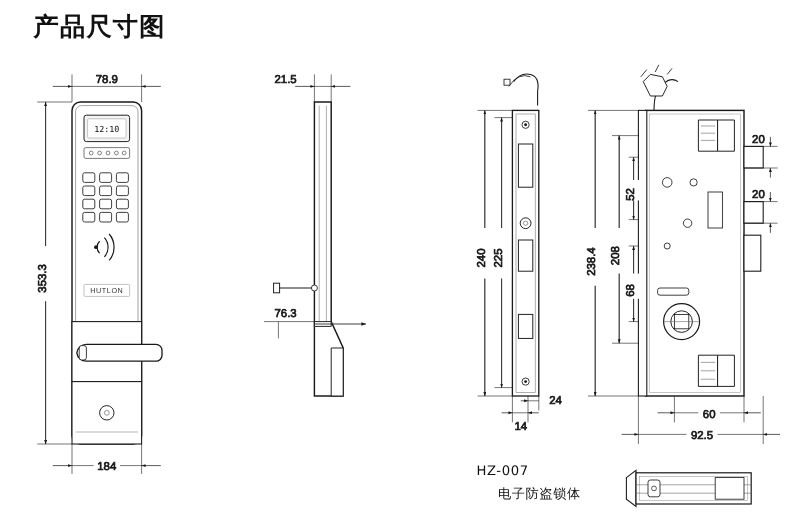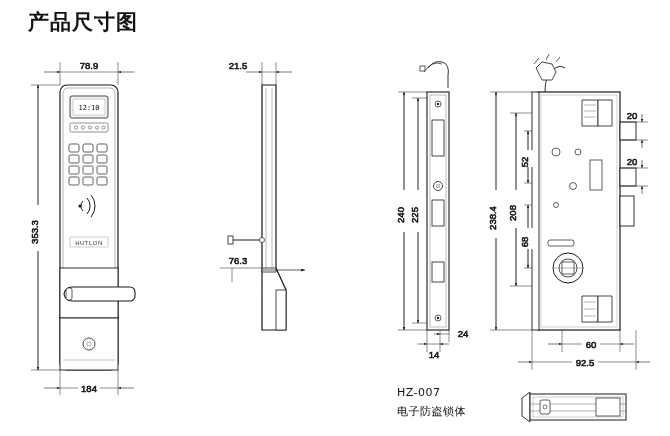--- a/index.html
+++ b/index.html
@@ -54,7 +54,7 @@
     letter-spacing: 0.5px;
   }
   .cap-model { left: 397px; top: 386px; }
-  .cap-name  { left: 397px; top: 404px; }
+  .cap-name  { left: 415px; top: 404px; }
   .lcd-text {
     font-family: "DejaVu Sans Mono", monospace;
     font-size: 7px;

